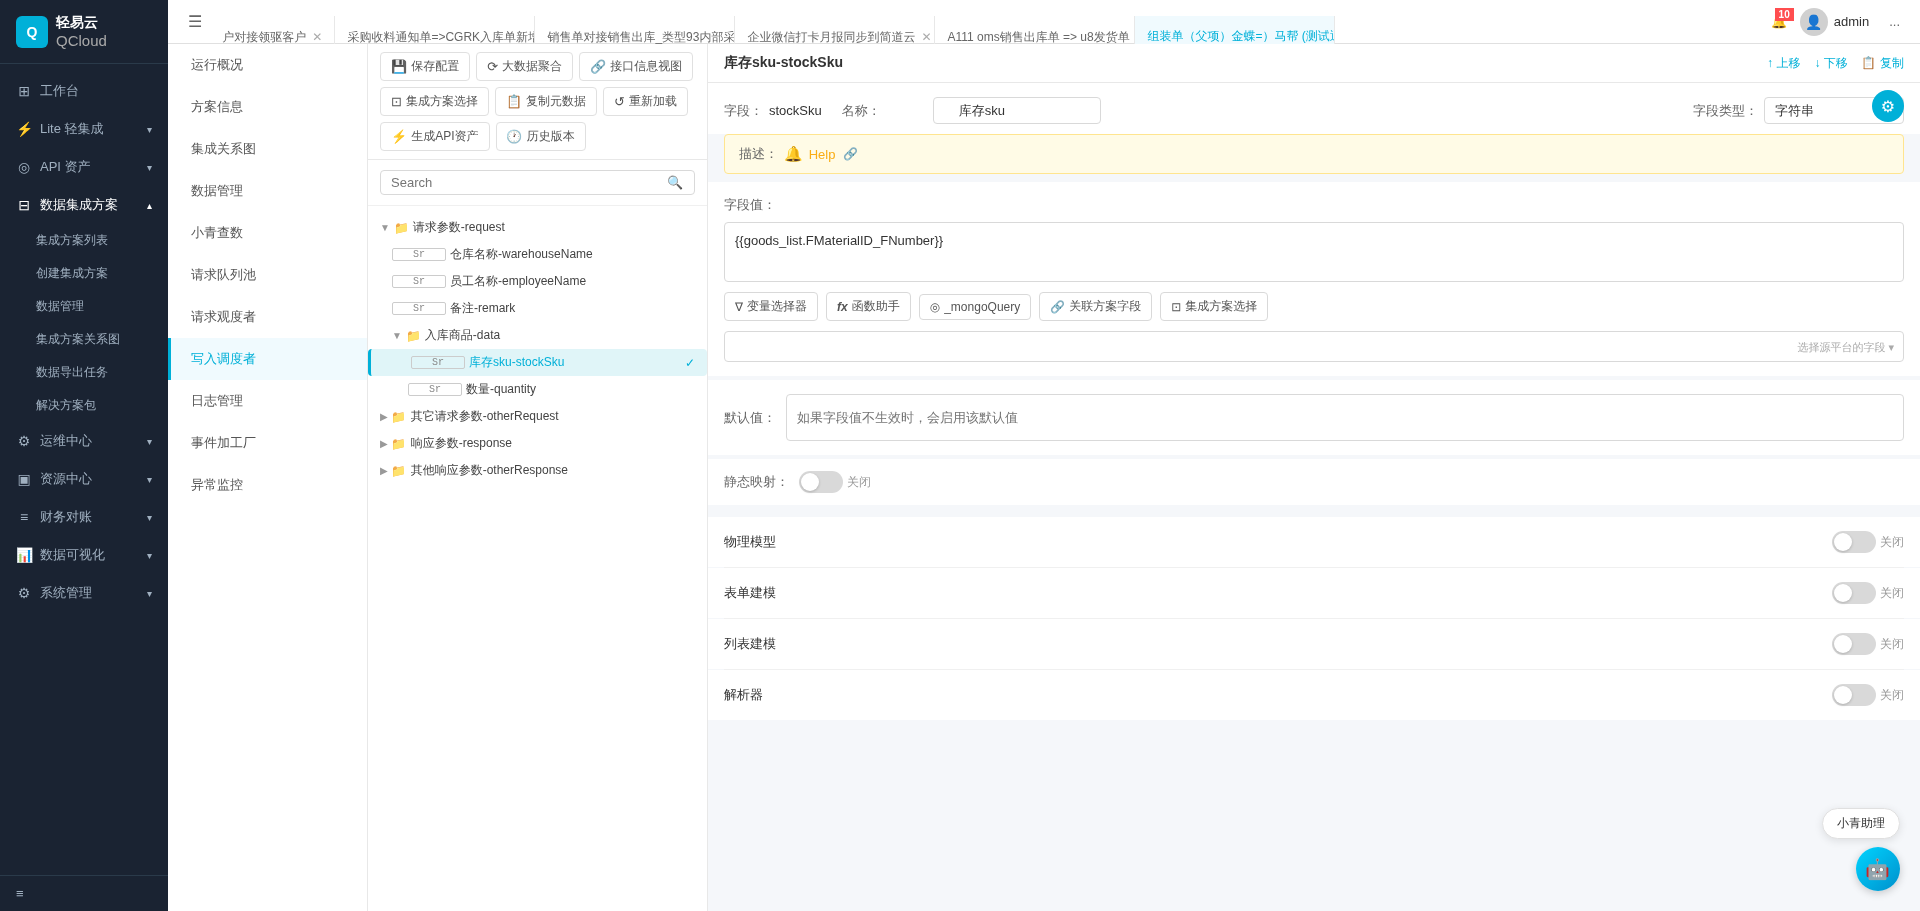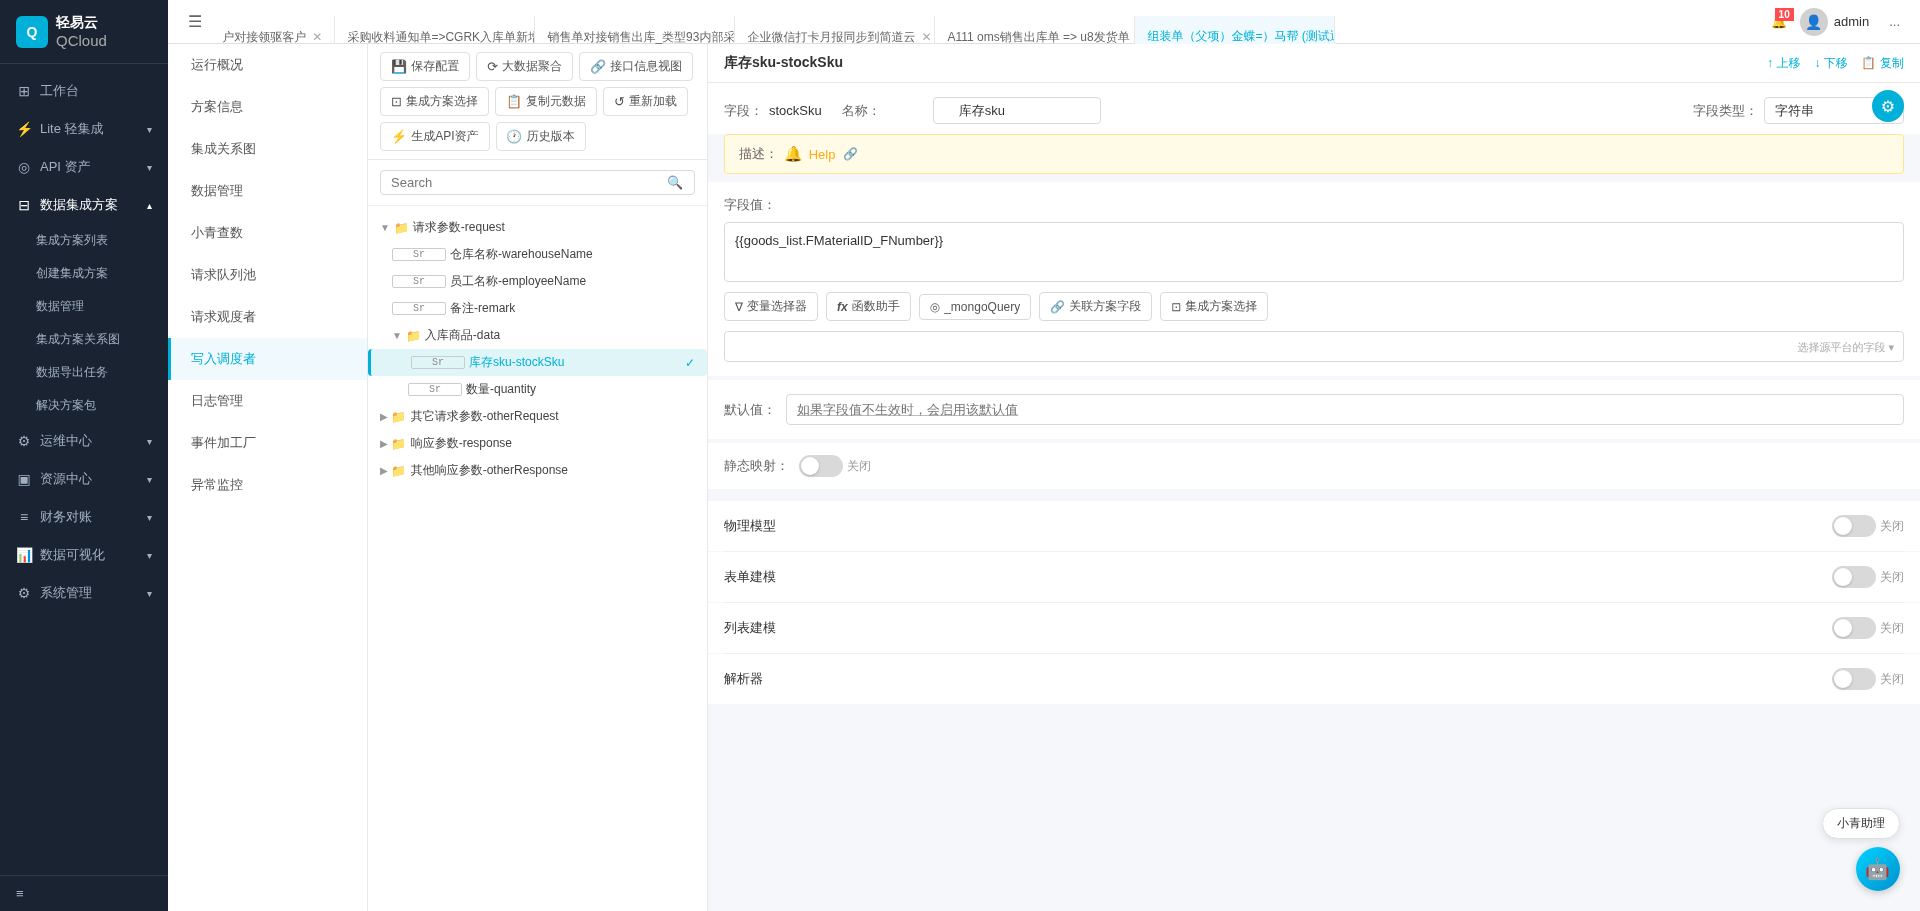--- a/index.html
+++ b/index.html
@@ -366,7 +366,7 @@
 
       <div style="background:#fff; padding:14px 16px; margin-bottom:4px; display:flex; align-items:center; gap:10px;">
         <span style="color:#666; font-size:13px; white-space:nowrap;">默认值：</span>
-        <input type="text" style="flex: 1 1 0%; border: 1px solid rgb(217, 217, 217); border-radius: 4px; padding: 7px 10px; font-size: 13px; color: rgb(187, 187, 187); outline: none; text-decoration: underline;" placeholder="如果字段值不生效时，会启用该默认值">
+        <input type="text" style="flex: 1 1 0%; border: 1px solid rgb(217, 217, 217); border-radius: 4px; padding: 15px 10px; font-size: 13px; color: rgb(187, 187, 187); outline: none;" placeholder="如果字段值不生效时，会启用该默认值">
       </div>
 
       <div style="background:#fff; padding:12px 16px; margin-bottom:4px; display:flex; align-items:center; gap:10px;">

